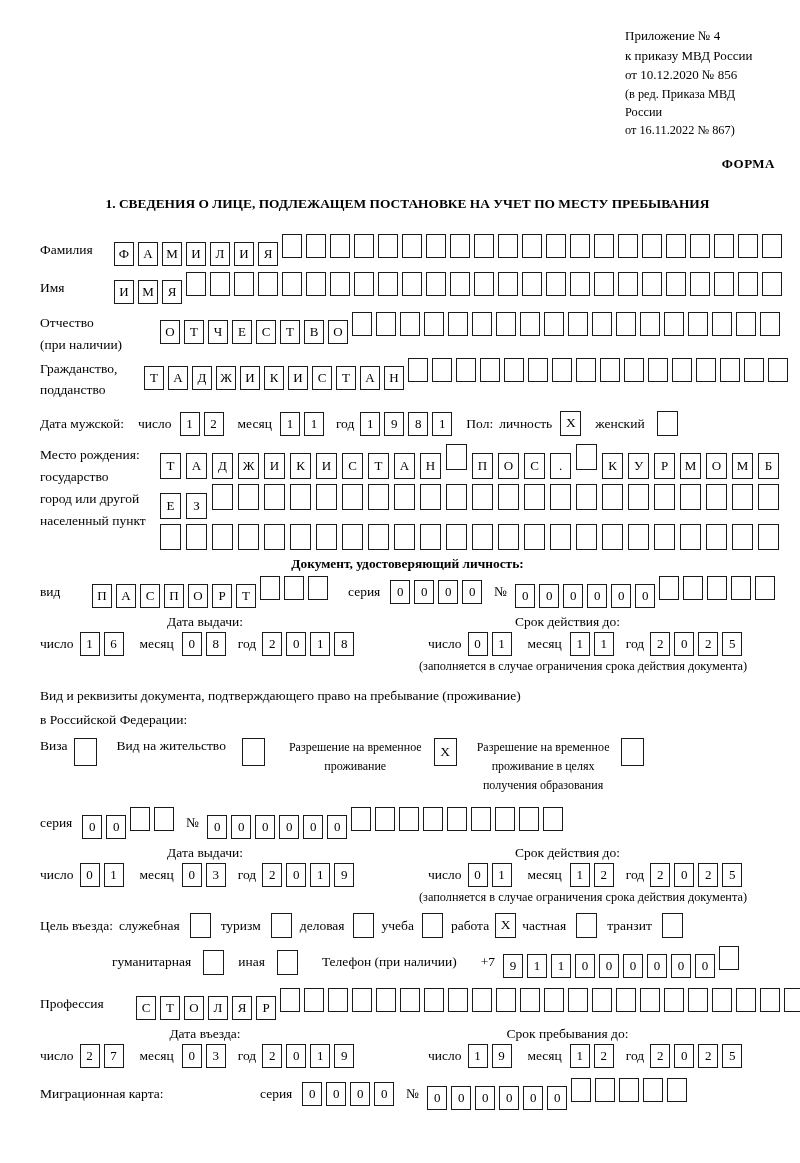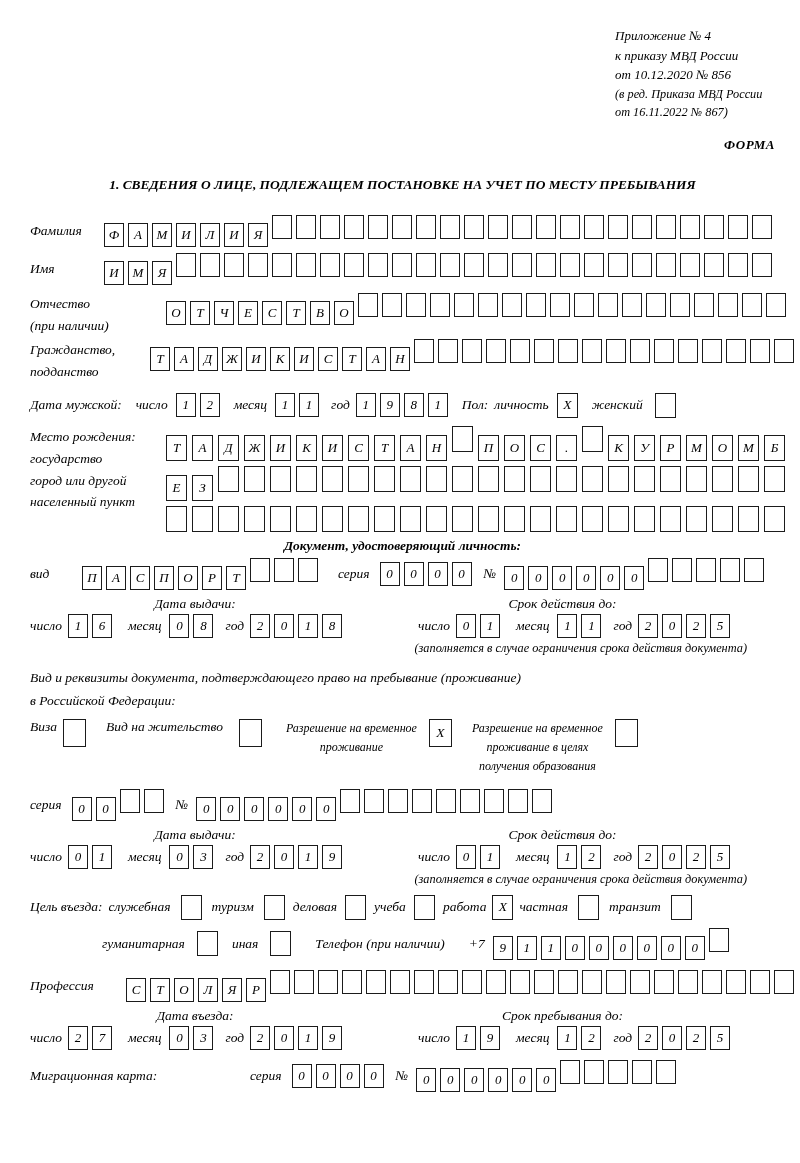--- a/index.html
+++ b/index.html
@@ -8,7 +8,7 @@
     width: 800px; height: 1163px; background: #ffffff; color: #000;
     font-family: "Liberation Serif", "DejaVu Serif", serif;
   }
-  .page { width: 800px; height: 1163px; padding: 26px 25px 0 30px; overflow: hidden; font-style: italic; }
+  .page { width: 800px; height: 1163px; padding: 26px 25px 0 40px; overflow: hidden; }
 
   .hdr { margin-left: 585px; font-size: 13px; line-height: 1.5; }
   .hdr .sm { font-size: 12.3px; }

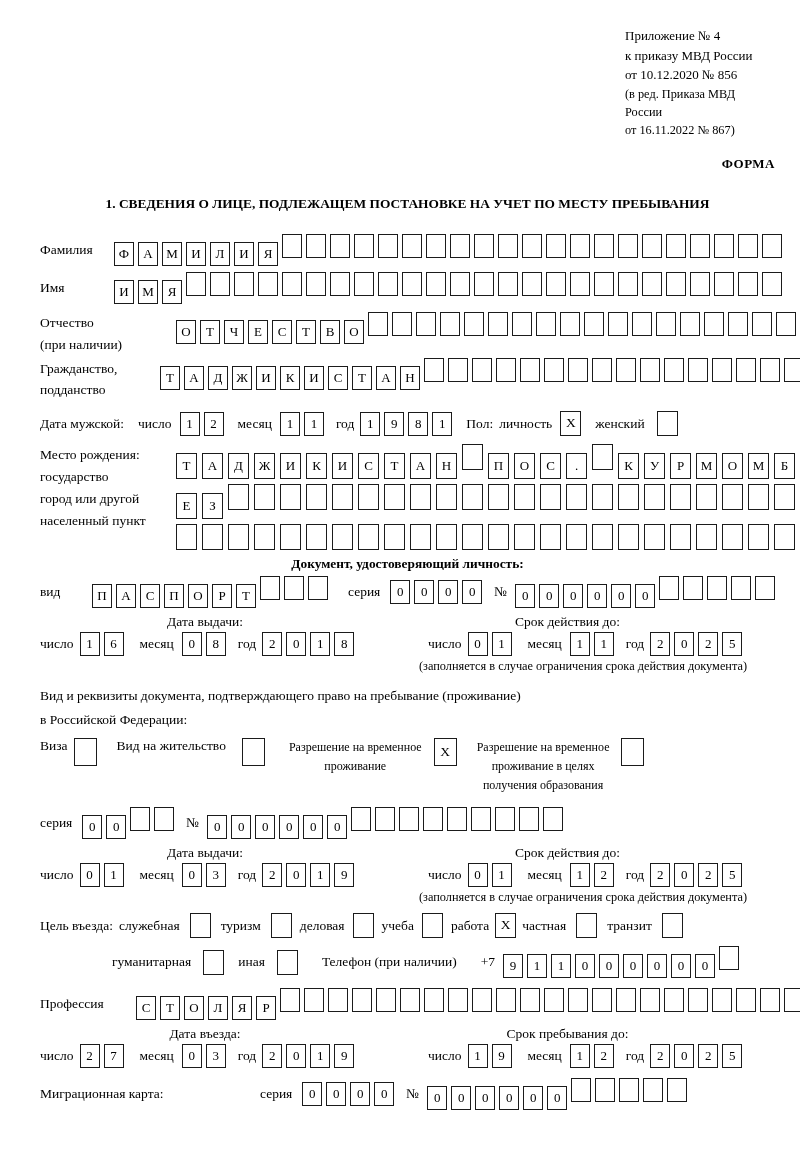--- a/index.html
+++ b/index.html
@@ -19,7 +19,7 @@
   .sec1 { margin-top: 24px; text-align: center; font-weight: bold; font-size: 13.4px; }
 
   .frow { display: flex; align-items: center; }
-  .ftop { display: flex; align-items: flex-start; gap: 16px; }
+  .ftop { display: flex; align-items: flex-start; }
   .lbl { font-size: 13.5px; white-space: nowrap; }
   .lblcol { font-size: 13.5px; line-height: 1.62; flex: none; }
 

